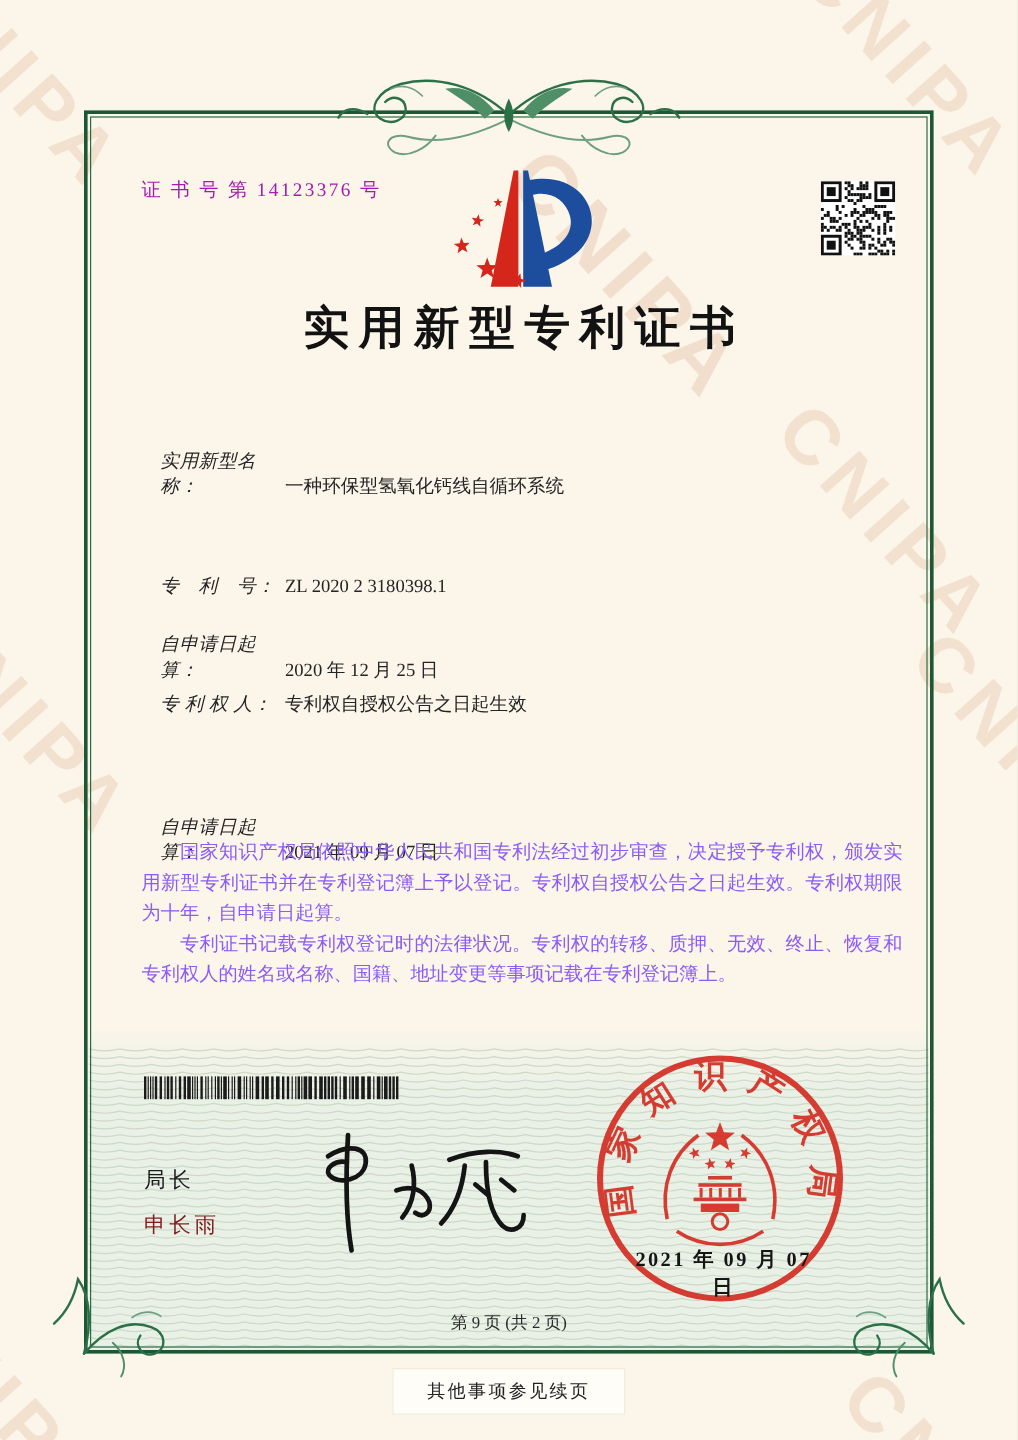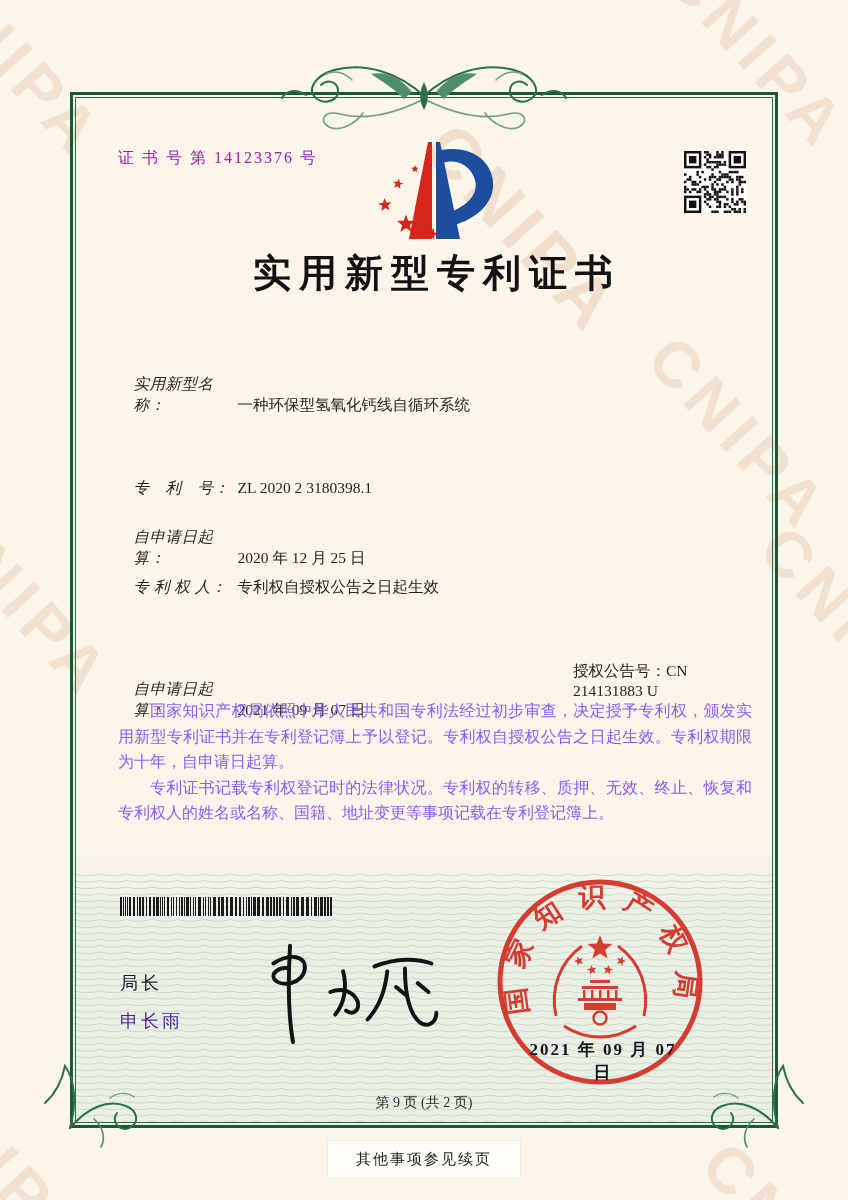--- a/index.html
+++ b/index.html
@@ -365,7 +365,6 @@
   </div>
   <div class="field" style="top:661px; width:634px">
     <span class="lbl">自申请日起算：</span><span class="val">2021 年 09 月 07 日</span>
-    <span class="grant-no"><span>授权公告号：</span><span class="val">CN 214131883 U</span></span>
   </div>
 
   <div class="body-text">

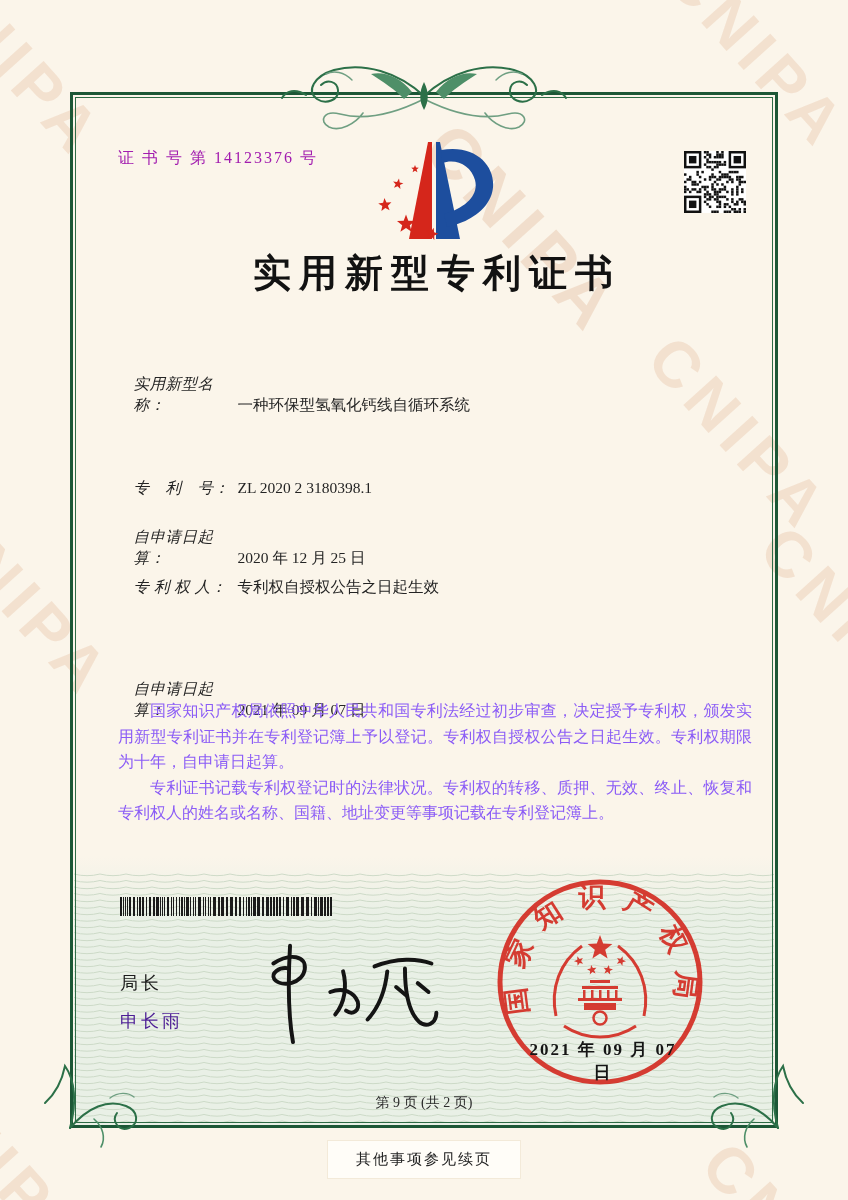--- a/index.html
+++ b/index.html
@@ -52,7 +52,7 @@
   .barcode { position:absolute; left:120px; top:897px; width:218px; height:19px; display:flex; align-items:stretch; }
   .barcode i { display:block; background:#1b1b1b; }
   .officer-title { position:absolute; left:120px; top:971px; font-size:18px; letter-spacing:3px; color:#1c1c1c; }
-  .officer-name  { position:absolute; left:120px; top:1009px; font-size:18px; letter-spacing:3px; color:#4c1d95; }
+  .officer-name  { position:absolute; left:120px; top:1009px; font-size:18px; letter-spacing:3px; color:#7f1d1d; }
   .sign { position:absolute; left:248px; top:936px; }
   .seal { position:absolute; left:494px; top:876px; }
   .seal-date {

